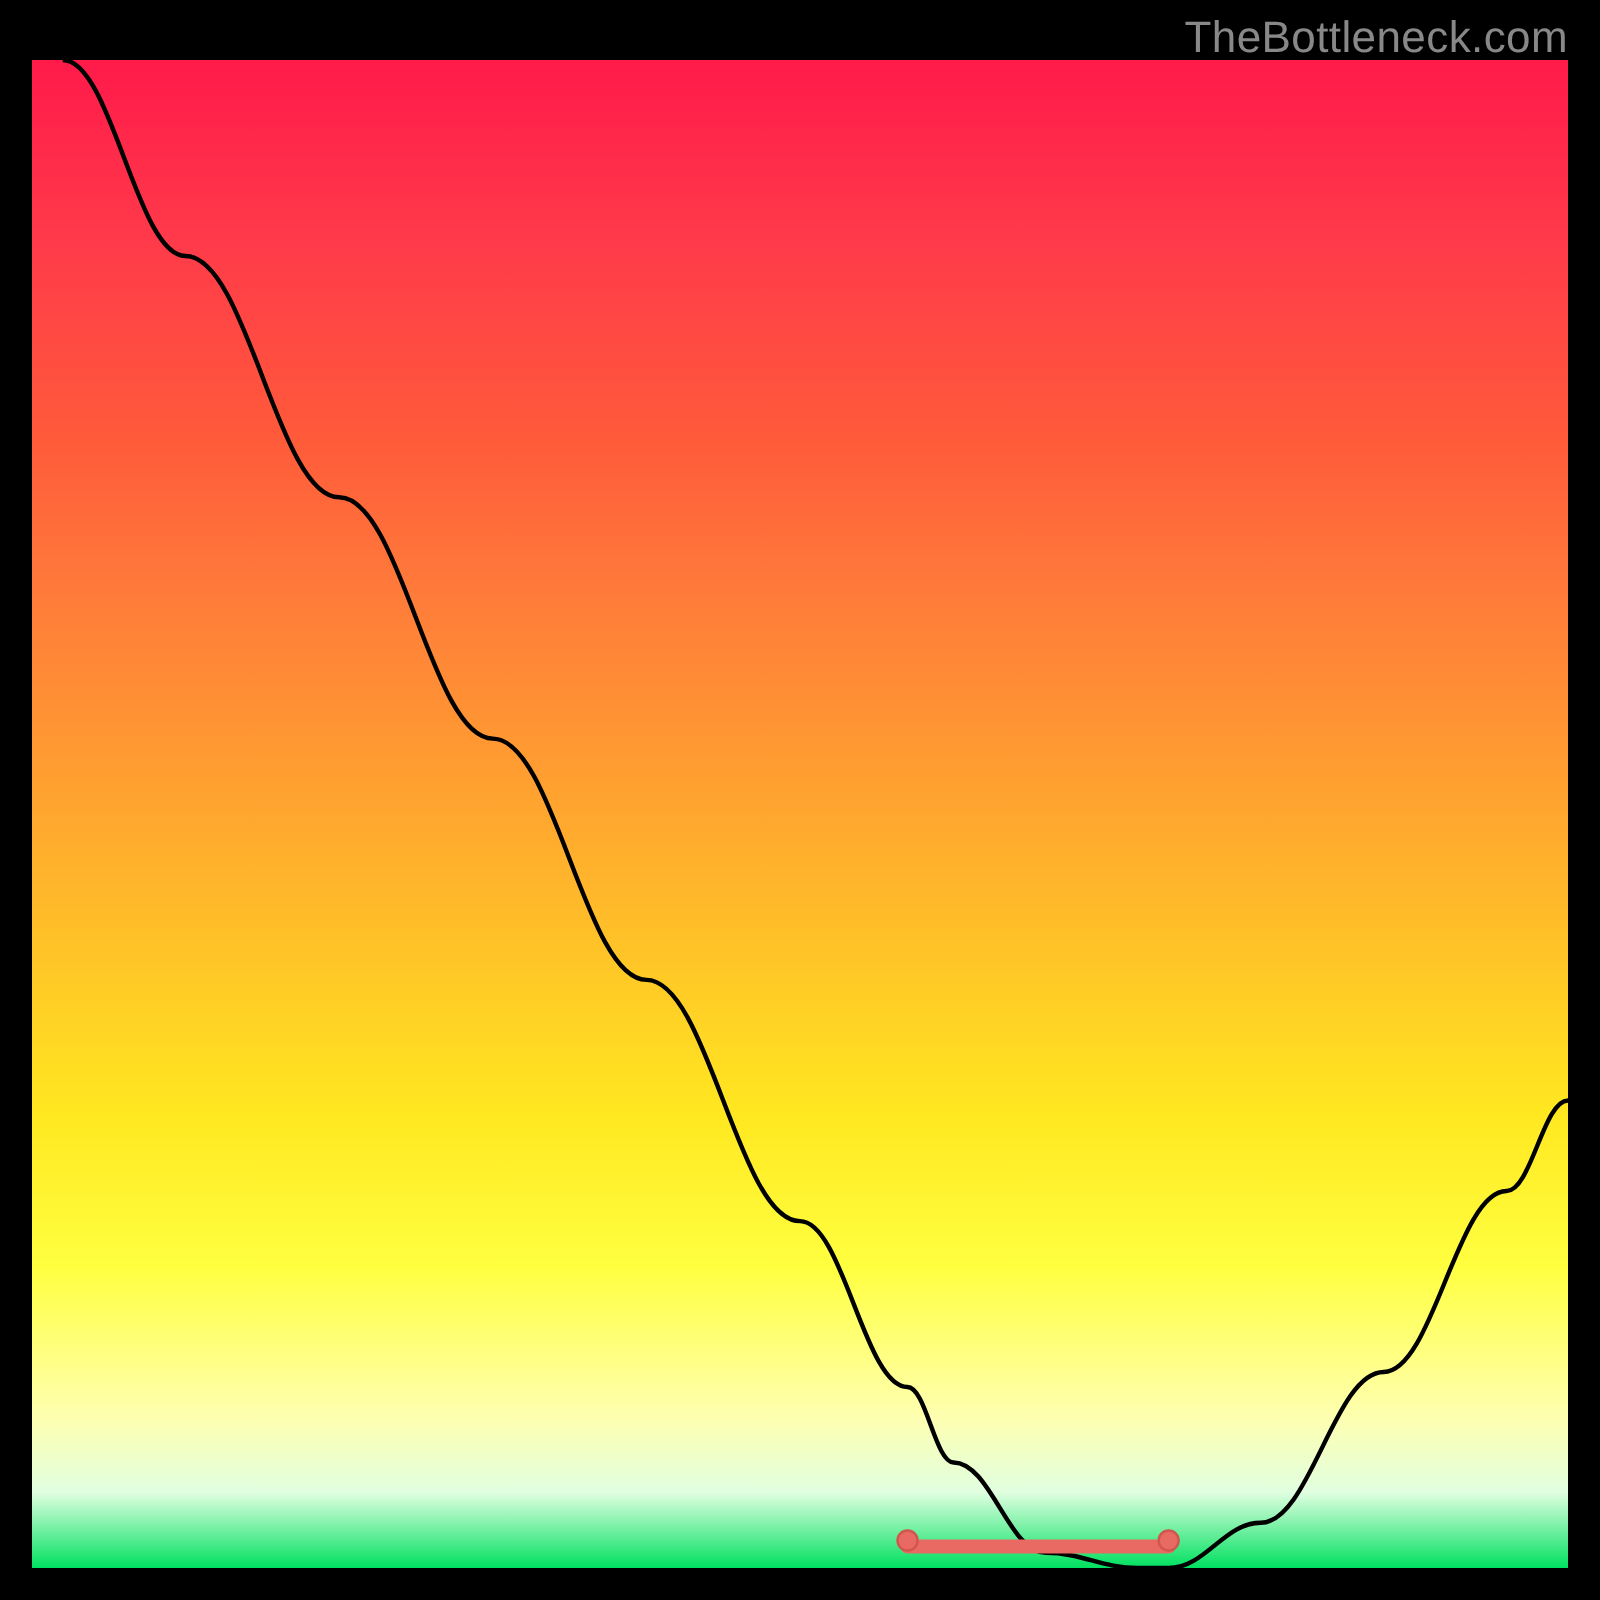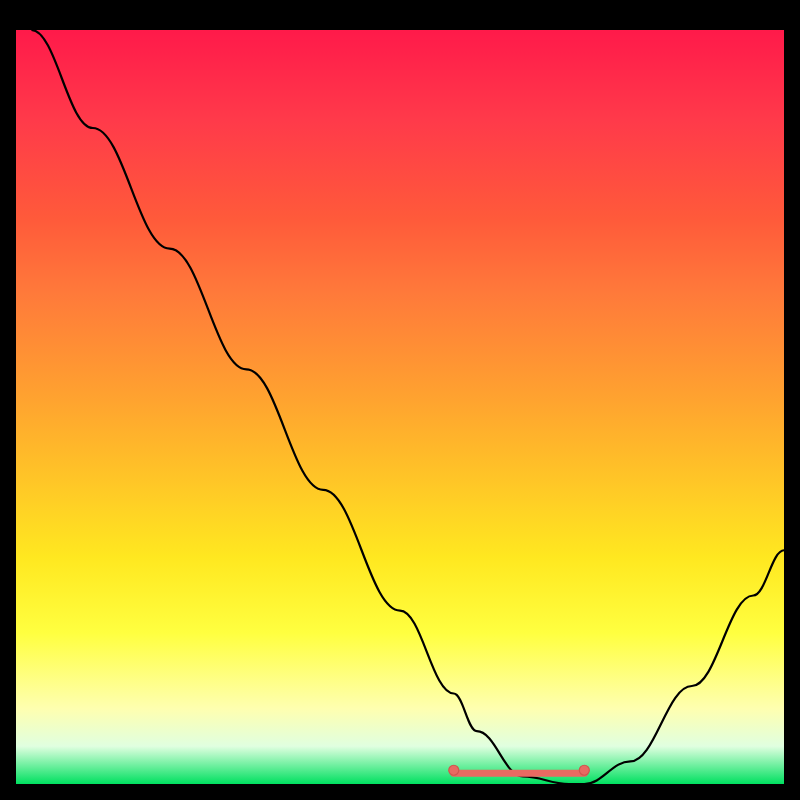--- a/index.html
+++ b/index.html
@@ -36,6 +36,7 @@
 <body>
 
 <div class="container">
+  <div class="watermark">TheBottleneck.com</div>
   <div class="plot-area">
     <div class="gradient-bg"></div>
     <svg class="curve" viewBox="0 0 768 754" preserveAspectRatio="none">

